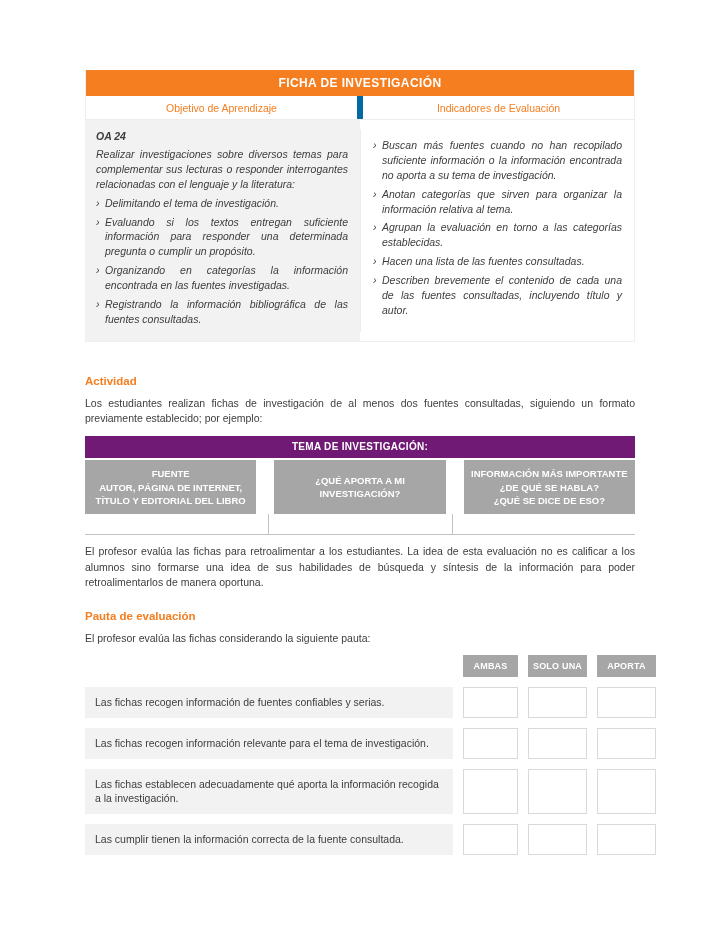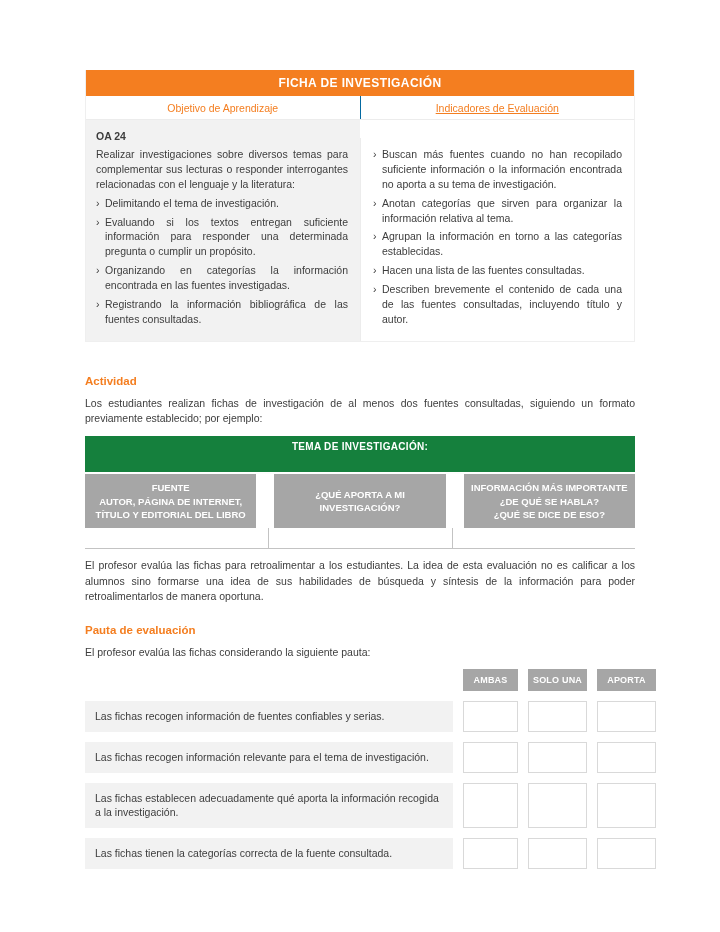--- a/index.html
+++ b/index.html
@@ -25,7 +25,7 @@
     flex:1; text-align:center; color:#f47e20;
     font-size:10.5px; padding:6px 4px 5px;
   }
-  .oa-col-header.right { border-left:1px solid #0369a1;text-decoration:underline; }
+  .oa-col-header.right { border-left:6px solid #0369a1; }
   .oa-body { display:flex; align-items:flex-end; }
   .oa-left {
     width:50%; background:#f2f2f2;

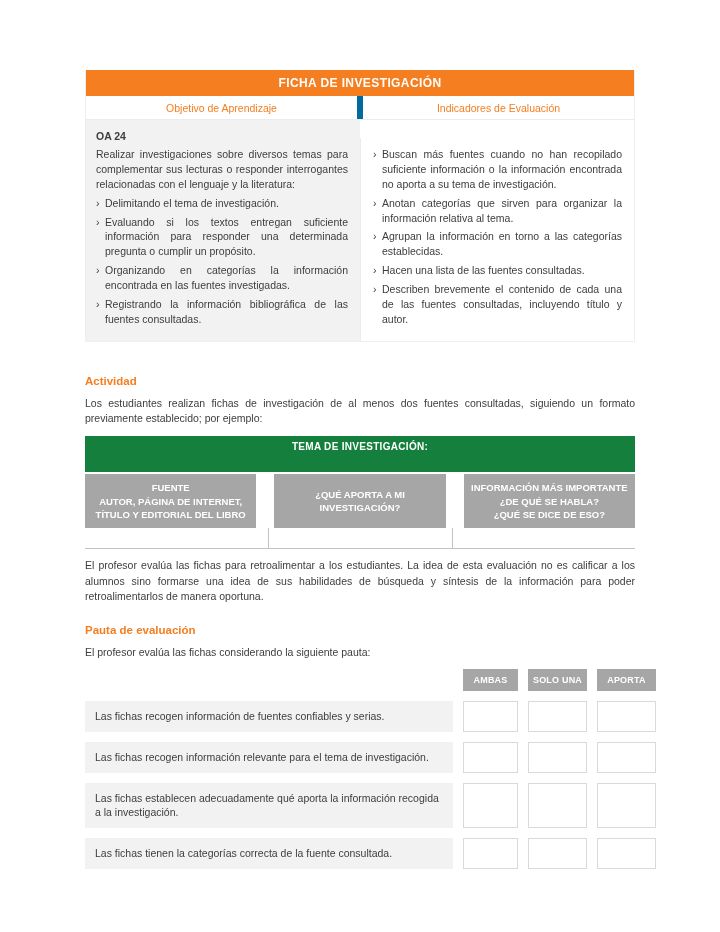--- a/index.html
+++ b/index.html
@@ -26,7 +26,7 @@
     font-size:10.5px; padding:6px 4px 5px;
   }
   .oa-col-header.right { border-left:6px solid #0369a1; }
-  .oa-body { display:flex; align-items:flex-end; }
+  .oa-body { display:flex; align-items:center;font-style:italic; }
   .oa-left {
     width:50%; background:#f2f2f2;
     padding:9px 12px 14px 10px;

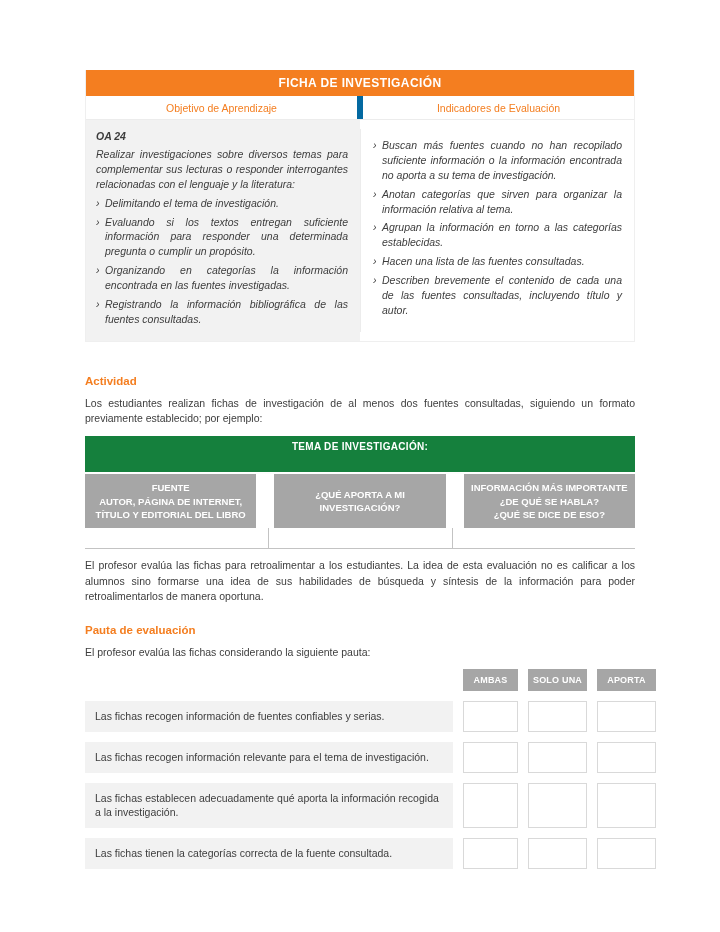--- a/index.html
+++ b/index.html
@@ -144,7 +144,7 @@
         </div>
         <div class="bullet">
           <span class="bm">›</span>
-          <span class="bt just">Agrupan la información en torno a las categorías establecidas.</span>
+          <span class="bt just">Agrupan la evaluación en torno a las categorías establecidas.</span>
         </div>
         <div class="bullet">
           <span class="bm">›</span>

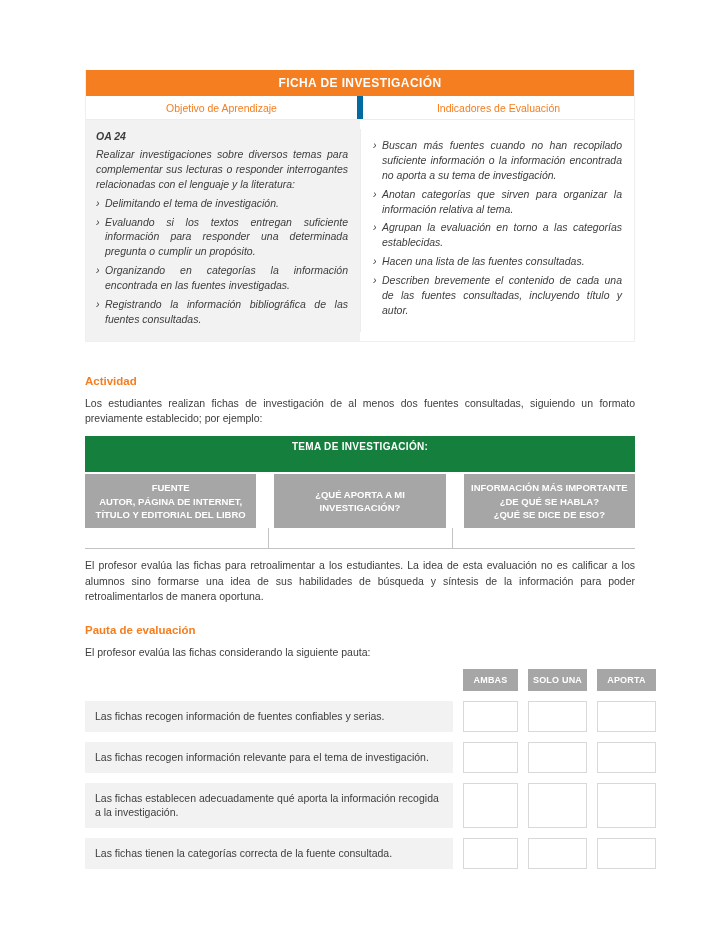--- a/index.html
+++ b/index.html
@@ -55,9 +55,9 @@
   
   .example-table { margin-top:10px; }
   .et-title {
-    background:#15803d; color:#ffffff; text-align:center;
+    background:#701a75; color:#ffffff; text-align:center;
     font-weight:bold; font-size:10px; letter-spacing:.3px;
-    height:36px; line-height:21px;
+    height:22px; line-height:21px;
   }
   .et-headers {
     display:grid; grid-template-columns:1fr 1fr 1fr;

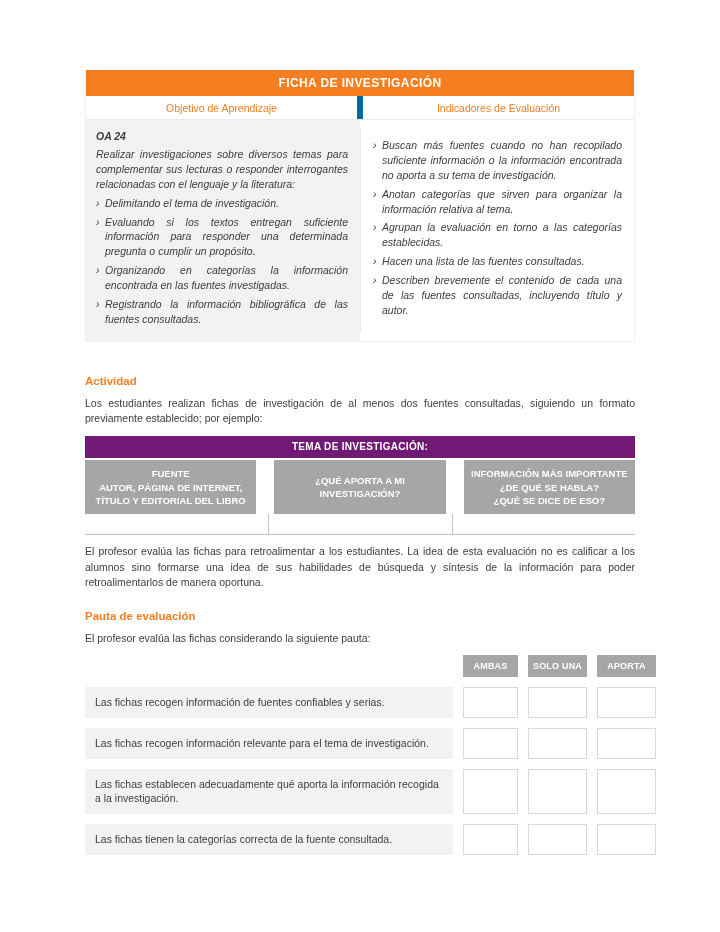--- a/index.html
+++ b/index.html
@@ -207,7 +207,7 @@
     <div class="r-c"></div>
     <div class="r-c"></div>
 
-    <div class="r-st">Las fichas tienen la categorías correcta de la fuente consultada.</div>
+    <div class="r-st">Las cumplir tienen la información correcta de la fuente consultada.</div>
     <div class="r-c"></div>
     <div class="r-c"></div>
     <div class="r-c"></div>

